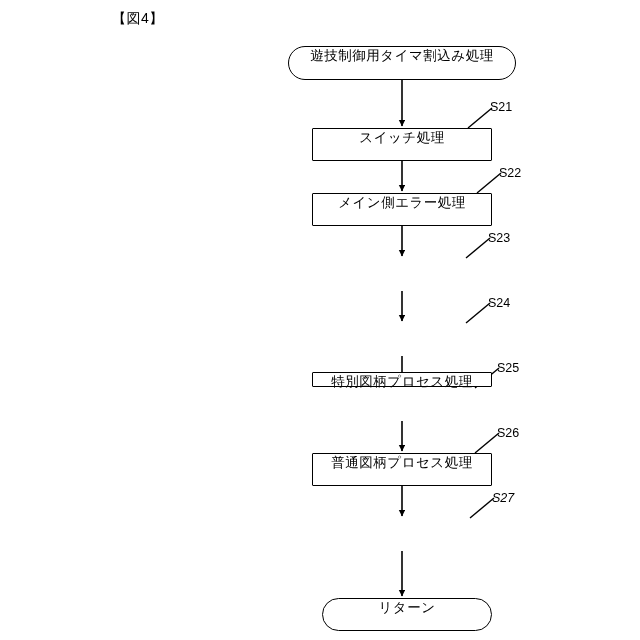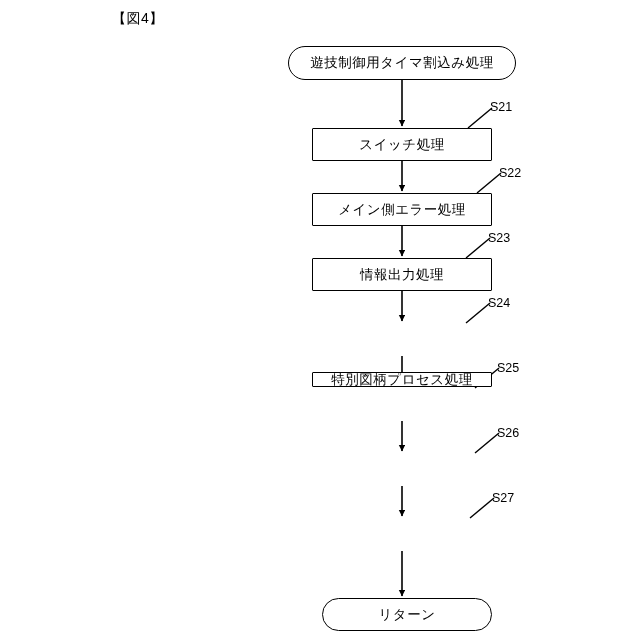--- a/index.html
+++ b/index.html
@@ -36,7 +36,7 @@
     border: 1.5px solid #000;
     background: #fff;
     display: flex;
-    align-items: center;
+    align-items: flex-start;
     justify-content: center;
     font-size: 13.5px;
     white-space: nowrap;

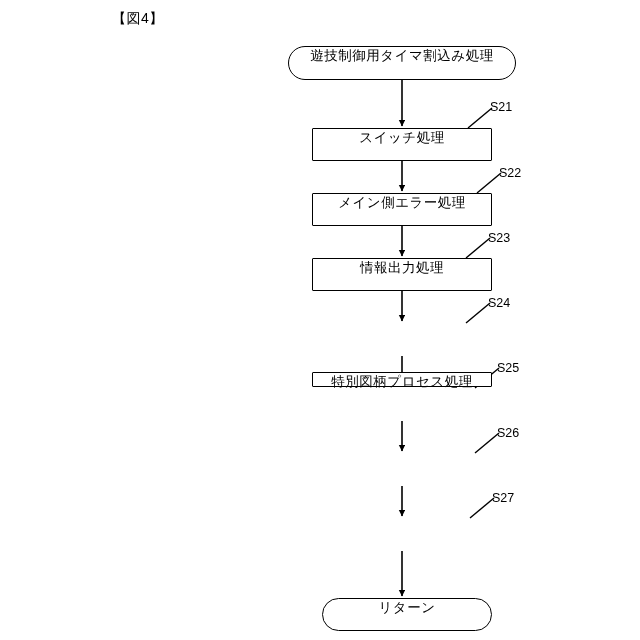--- a/index.html
+++ b/index.html
@@ -109,9 +109,6 @@
     <span>メイン側エラー処理</span>
   </div>
 
-  <div class="node process" style="left:312px; top:258px; width:180px; height:33px;">
-    <span>情報出力処理</span>
-  </div>
 
 
   <div class="node process" style="left:312px; top:372px; width:180px; height:15px;">

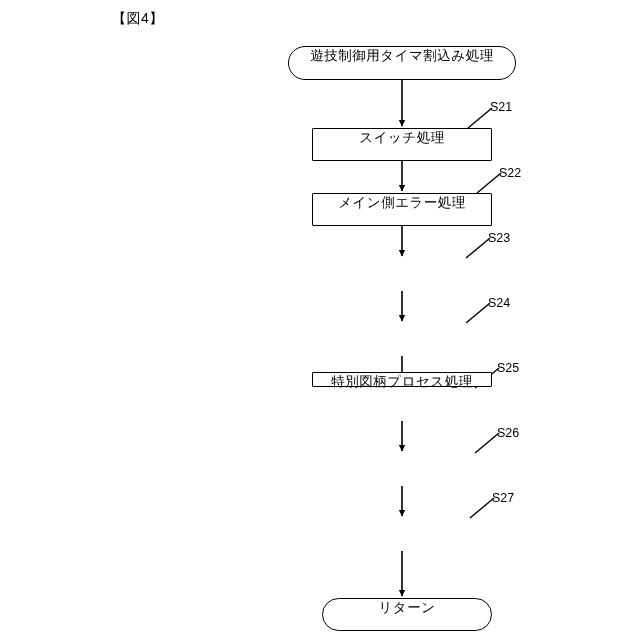--- a/index.html
+++ b/index.html
@@ -115,6 +115,9 @@
     <span>特別図柄プロセス処理</span>
   </div>
 
+  <div class="node process" style="left:312px; top:453px; width:180px; height:33px;">
+    <span>普通図柄プロセス処理</span>
+  </div>
 
 
   <div class="node terminal" style="left:322px; top:598px; width:170px; height:33px;">

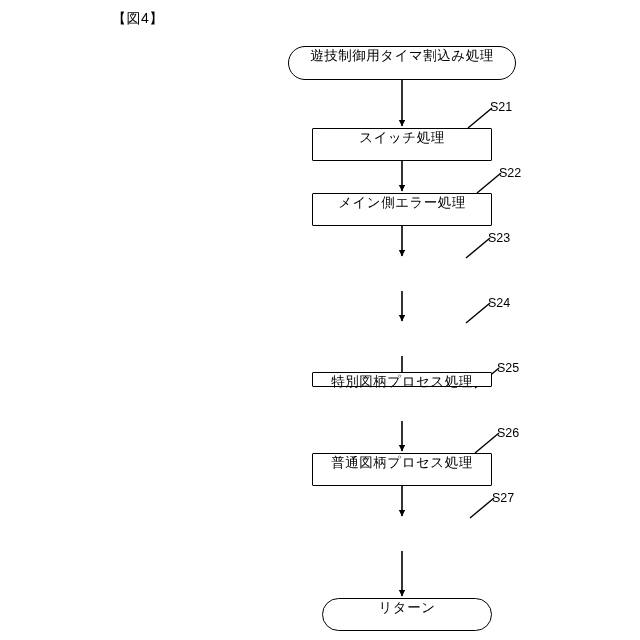--- a/index.html
+++ b/index.html
@@ -130,7 +130,7 @@
   <div class="step-label" style="left:488px; top:296px;">S24</div>
   <div class="step-label" style="left:497px; top:361px;">S25</div>
   <div class="step-label" style="left:497px; top:426px;text-align:right;">S26</div>
-  <div class="step-label" style="left:492px; top:491px;">S27</div>
+  <div class="step-label" style="left:492px; top:491px;font-style:italic;">S27</div>
 
 </div>
 

